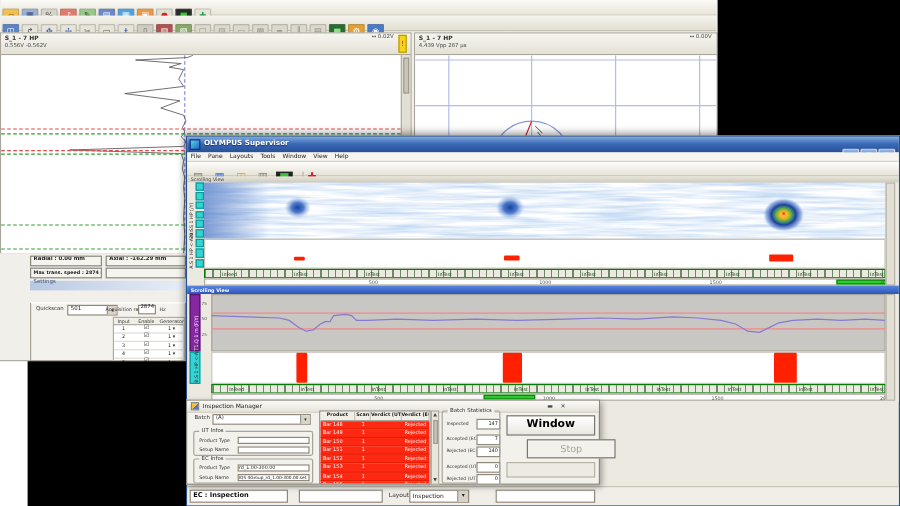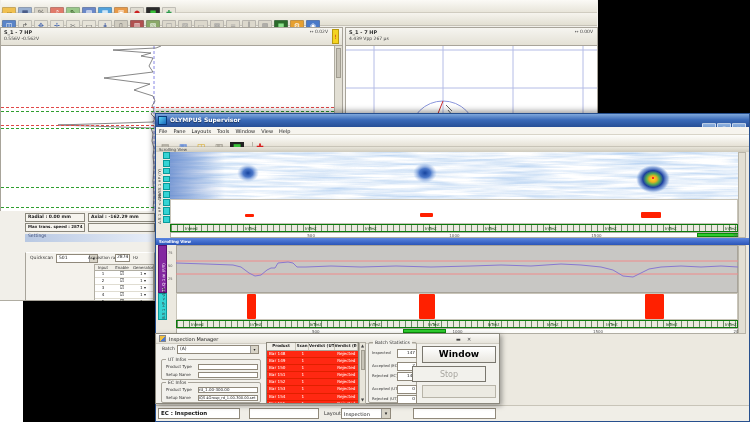--- a/index.html
+++ b/index.html
@@ -427,7 +427,7 @@
     </div>
 
     <button class="abs btn t9 b" style="left:266px;top:12px;width:74px;height:17px;color:#000;font-family:'DejaVu Sans',sans-serif;">Window</button>
-    <button class="abs btn" style="left:256px;top:32px;width:74px;height:16px;color:#a8a6a0;font-size:8px;background:#f2f1ec;font-family:'DejaVu Sans',sans-serif;">Stop</button>
+    <button class="abs btn" style="left:283px;top:32px;width:74px;height:16px;color:#a8a6a0;font-size:8px;background:#f2f1ec;font-family:'DejaVu Sans',sans-serif;">Stop</button>
     <div class="abs" style="left:266px;top:51px;width:74px;height:13px;background:#eceae2;border:1px solid #b8b4a8;"></div>
   </div>
 

